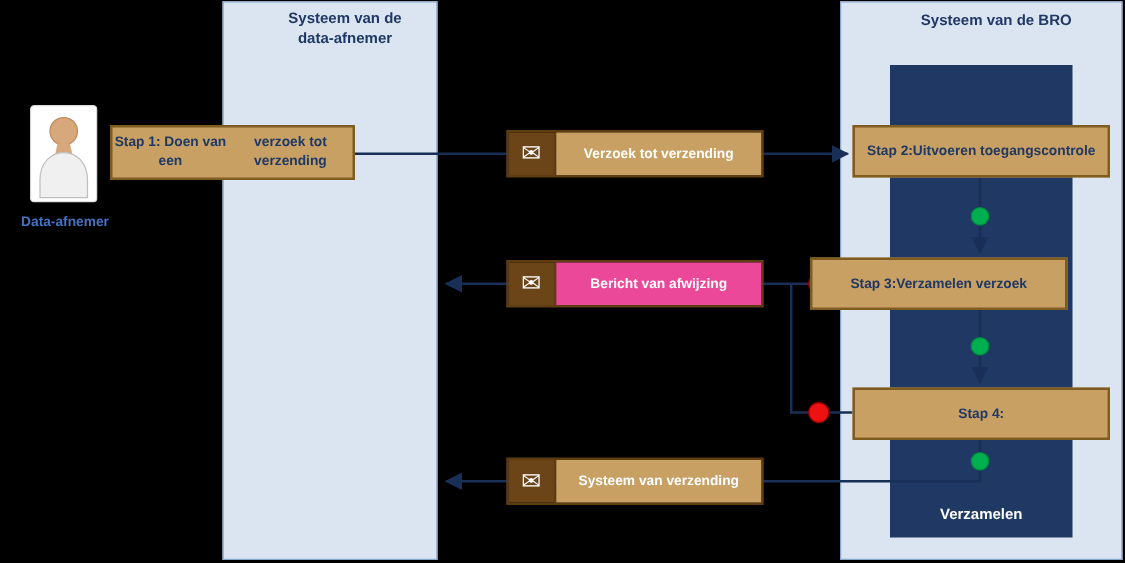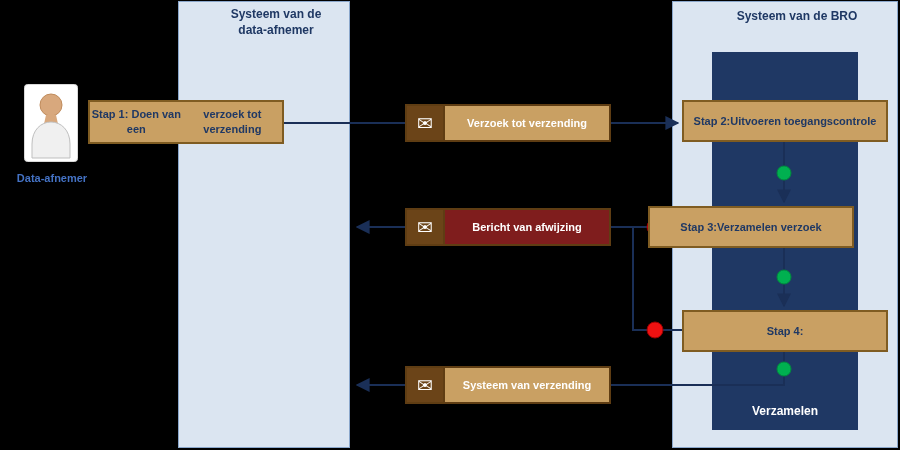--- a/index.html
+++ b/index.html
@@ -18,7 +18,7 @@
   .msg .icon{width:36px;background:#6b4418;color:#ffffff;display:flex;align-items:center;justify-content:center;font-size:19px;border-right:2px solid #5f3d13;}
   .msg .body{flex:1;display:flex;align-items:center;justify-content:center;color:#ffffff;font-weight:bold;font-size:11px;text-align:center;}
   .msg.light .body{background:#c9a063;}
-  .msg.dark .body{background:#7f1d1d;}
+  .msg.dark .body{background:#ec4899;}
   #actor-icon{position:absolute;left:24px;top:84px;}
   #actor-label{position:absolute;left:0px;top:172px;width:104px;text-align:center;color:#4472c4;font-weight:bold;font-size:11px;}
 </style>

